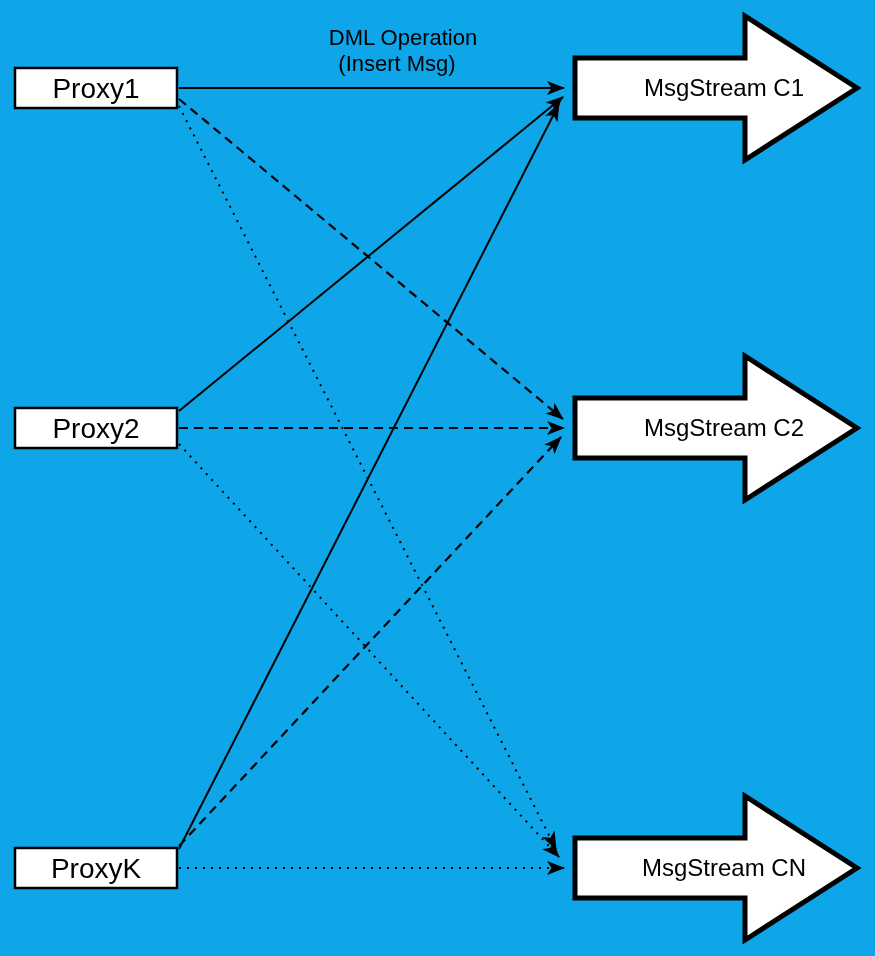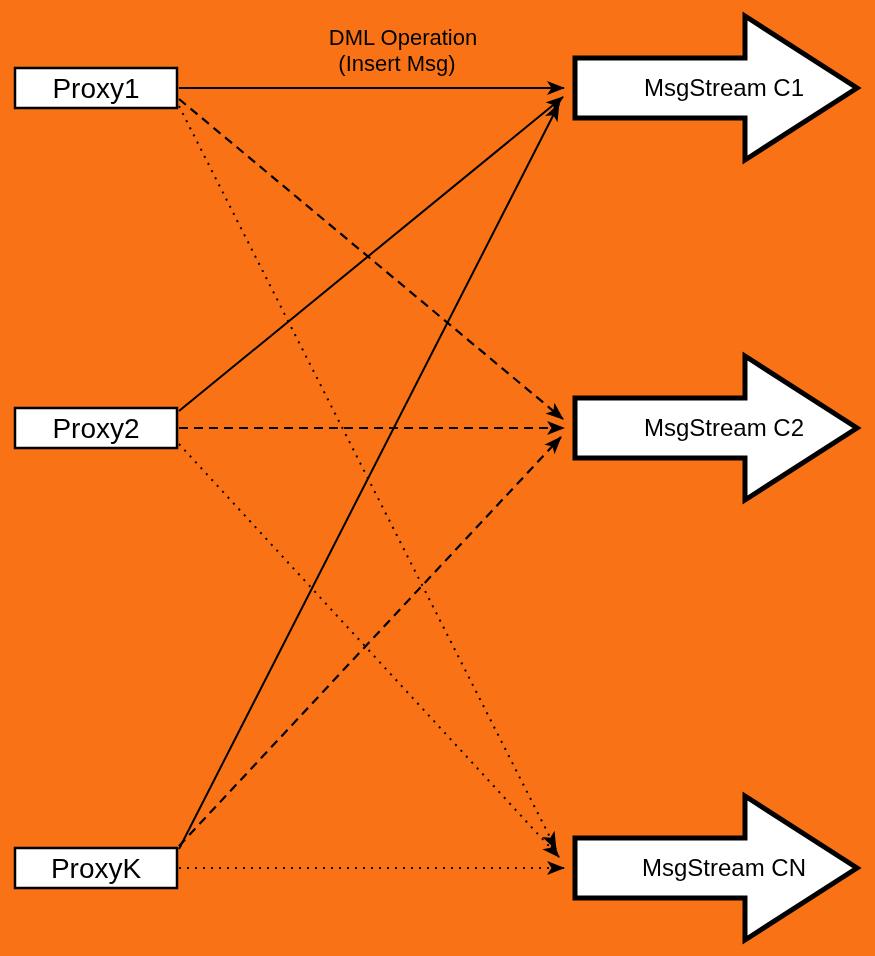--- a/index.html
+++ b/index.html
@@ -11,7 +11,7 @@
     width: 875px;
     height: 956px;
     position: relative;
-    background: #f97316;
+    background: #0ea5e9;
     font-family: "Liberation Sans", sans-serif;
   }
   svg { display: block; }

